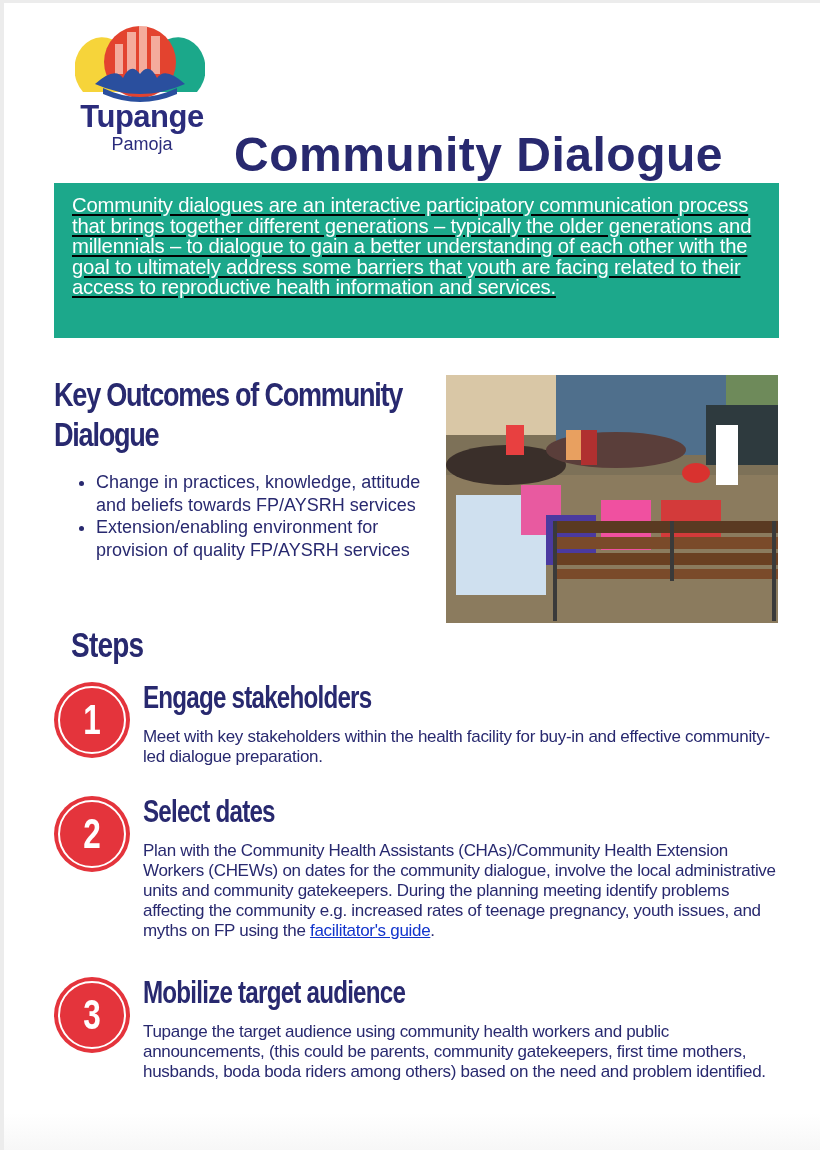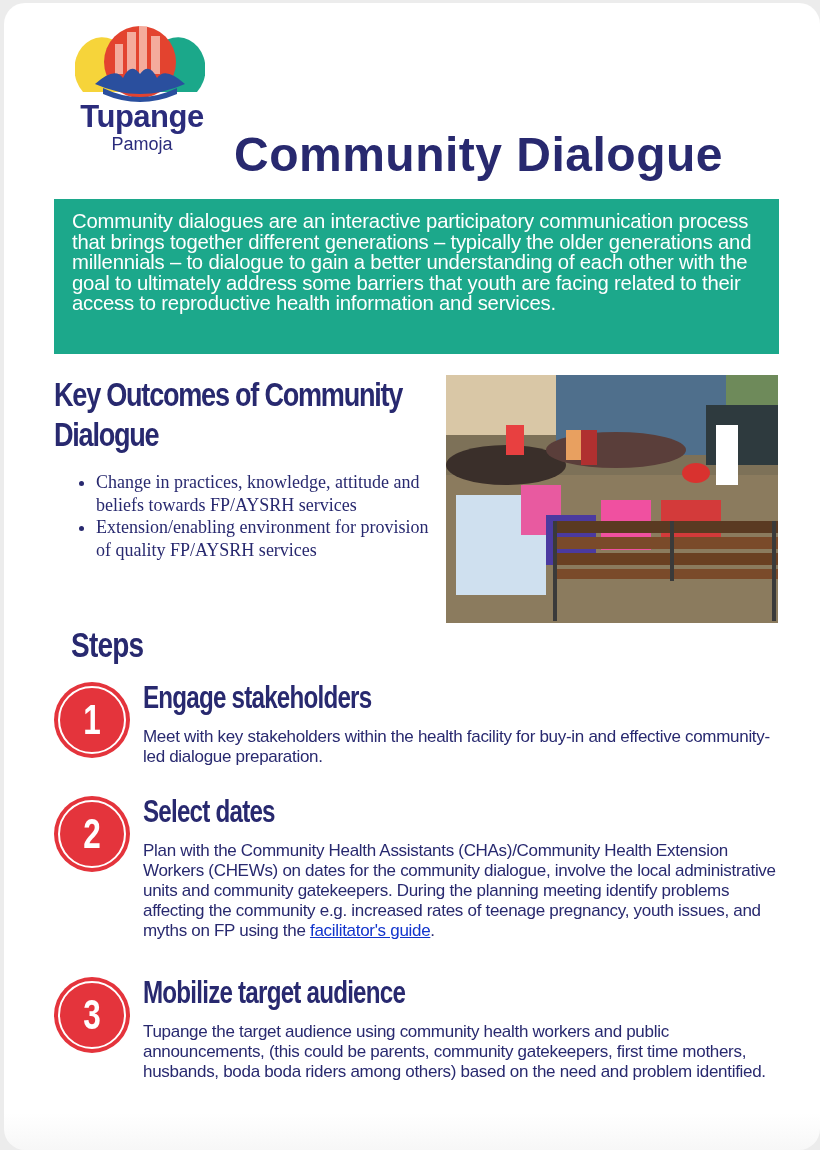--- a/index.html
+++ b/index.html
@@ -10,7 +10,6 @@
     .page {
       position:absolute; left:4px; top:3px; width:816px; height:1147px;
       background:linear-gradient(#ffffff 0, #ffffff 1110px, #f7f7f7 1147px);
-      border-radius:21px;
     }
     .logo-box {
       position:absolute; left:57px; top:9px; width:157px; height:172px; background:#ffffff;

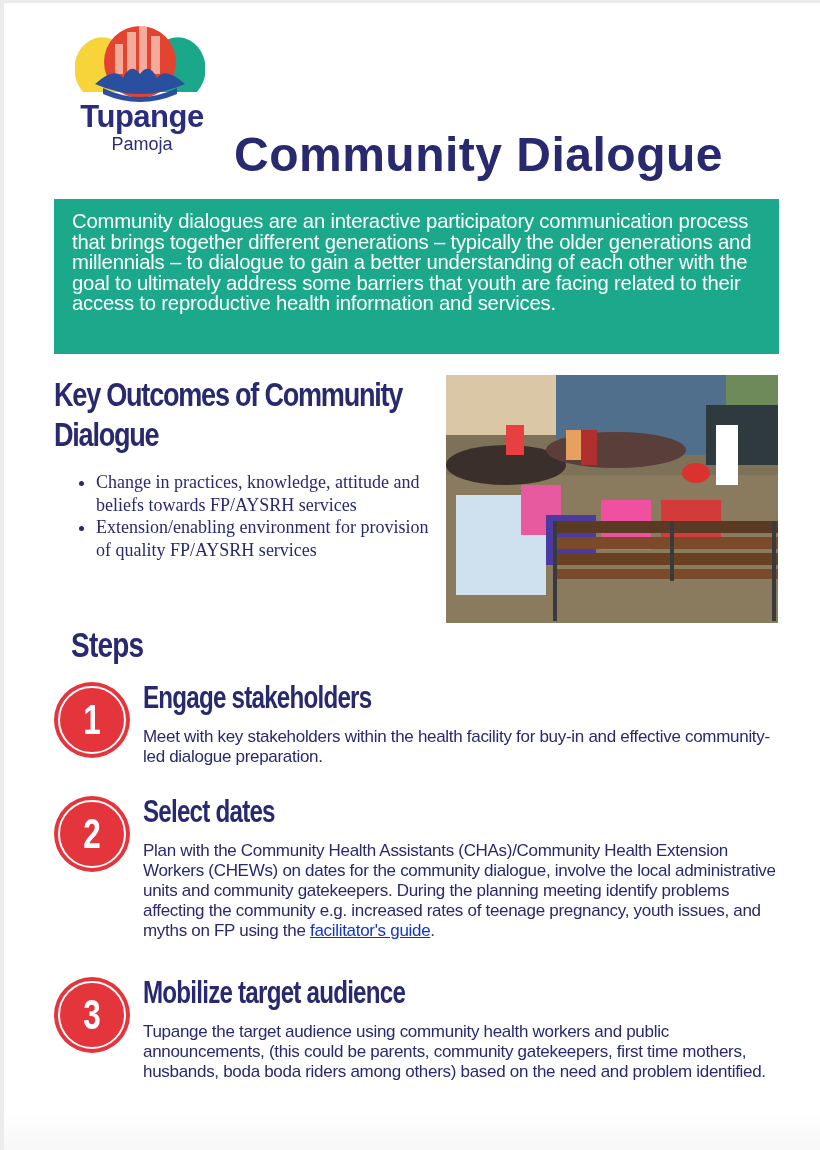--- a/index.html
+++ b/index.html
@@ -29,8 +29,8 @@
       font-family:"Liberation Sans", sans-serif; letter-spacing:0.5px; white-space:nowrap;margin-top:36px;
     }
     .intro-box {
-      position:absolute; left:50px; top:196px; width:725px; height:155px; background:#1ca88b;
-      box-sizing:border-box; padding:12px 18px 0 18px;
+      position:absolute; left:50px; top:180px; width:725px; height:155px; background:#1ca88b;
+      box-sizing:border-box; padding:12px 18px 0 18px;text-decoration:underline;
     }
     .intro-text {
       margin:0; color:#ffffff; font-family:"Liberation Sans Narrow", "Liberation Sans", sans-serif;

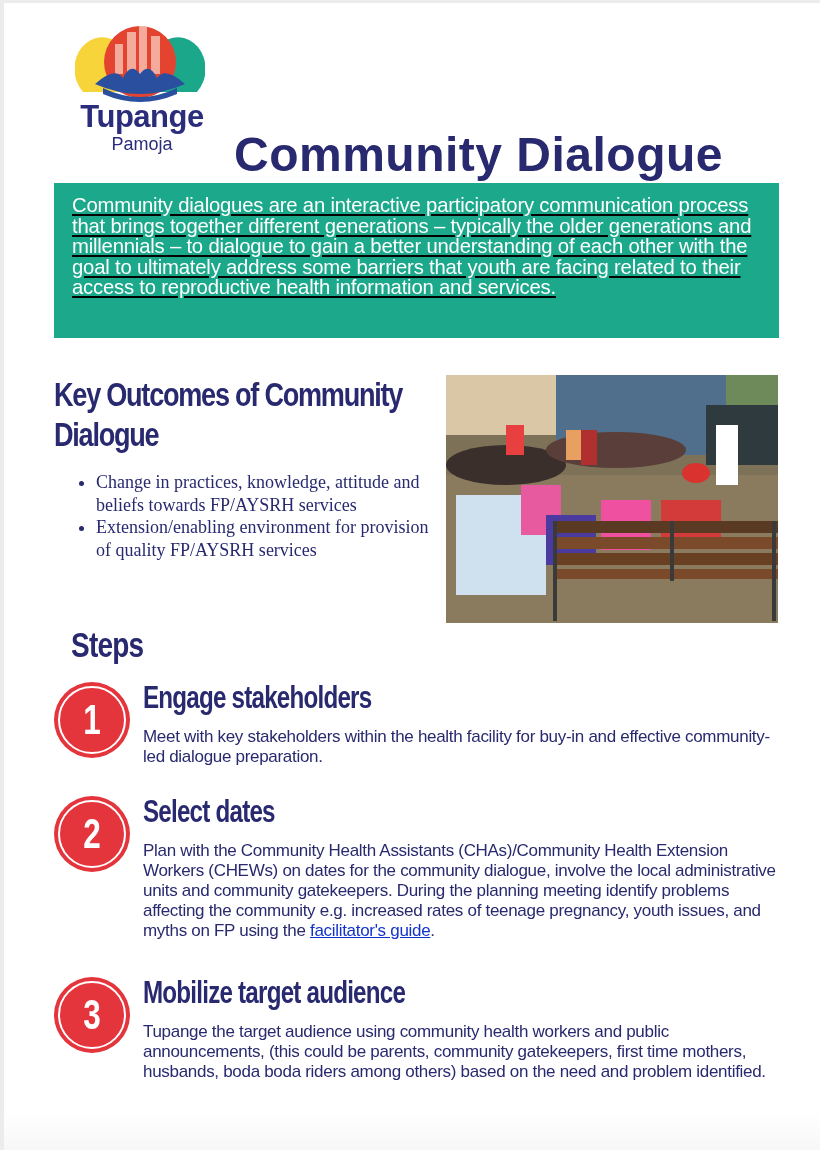--- a/index.html
+++ b/index.html
@@ -45,7 +45,7 @@
       position:absolute; left:68px; top:468px; width:340px; margin:0; padding:0 0 0 24px;
       color:#28296f; font-size:18px; line-height:22.5px; font-family:"Liberation Sans", sans-serif;
     }
-    .outcomes-list li { margin:0; padding-left:0;font-family:Liberation Serif, serif; }
+    .outcomes-list li { margin:0; padding-left:0; }
     .photo {
       position:absolute; left:442px; top:372px; width:332px; height:248px; overflow:hidden;
       background:#8a7a5a;

